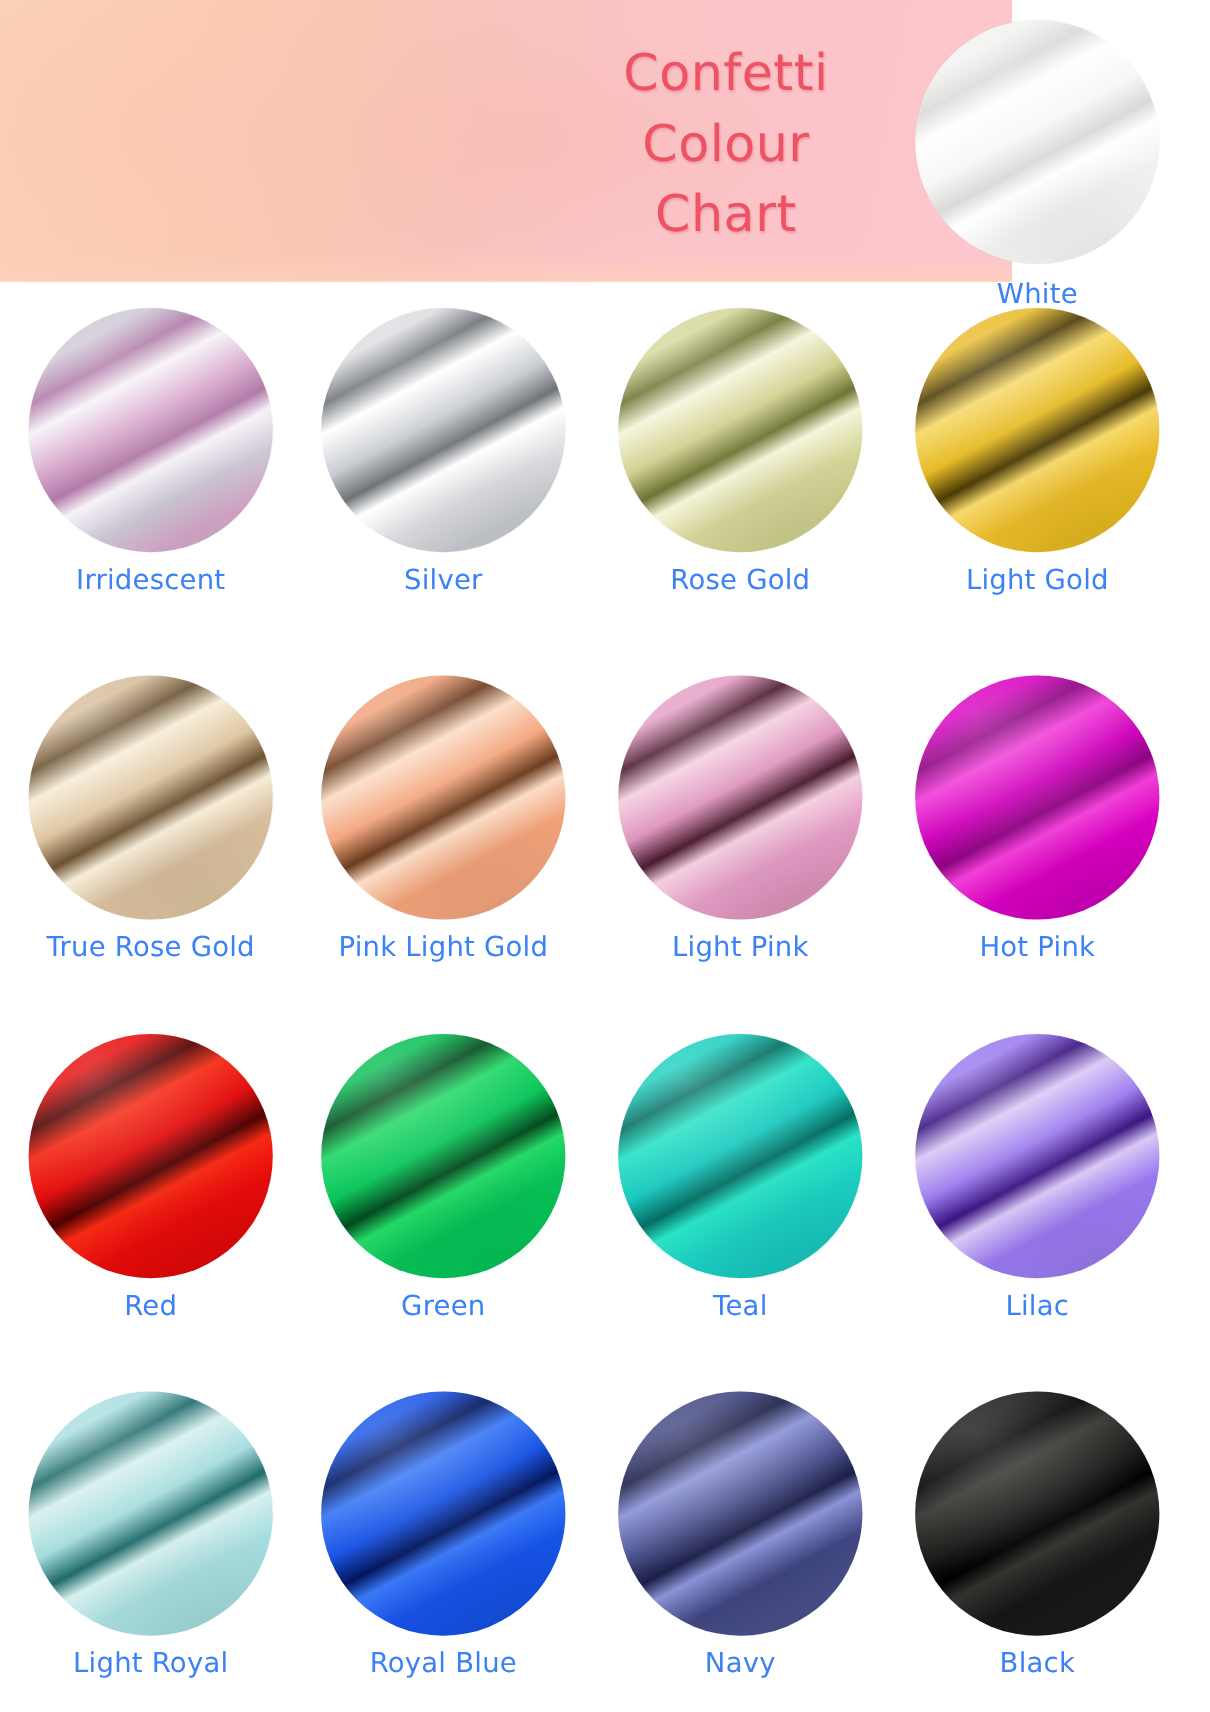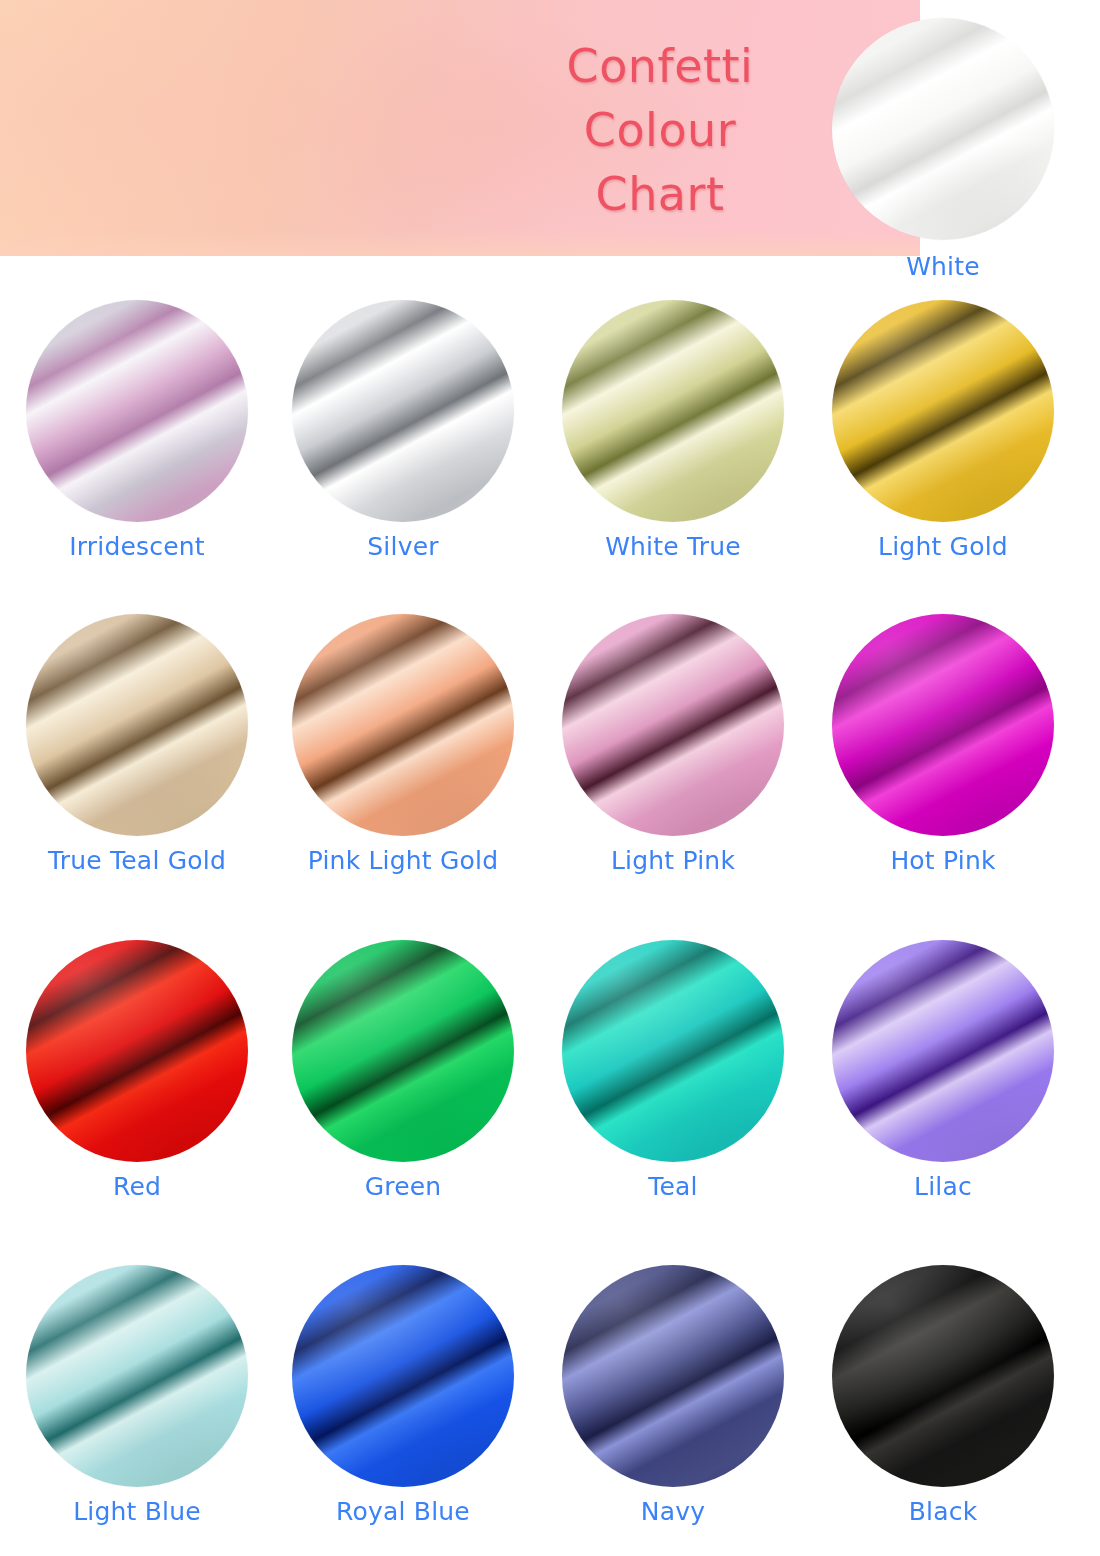--- a/index.html
+++ b/index.html
@@ -97,7 +97,7 @@
   #swatch-white .label { margin-top: 12px; }
 
   
-  .row1 { top: 300px; }
+  .row1 { top: 280px; }
   .row2 { top: 614px; }
   .row3 { top: 940px; }
   .row4 { top: 1265px; }

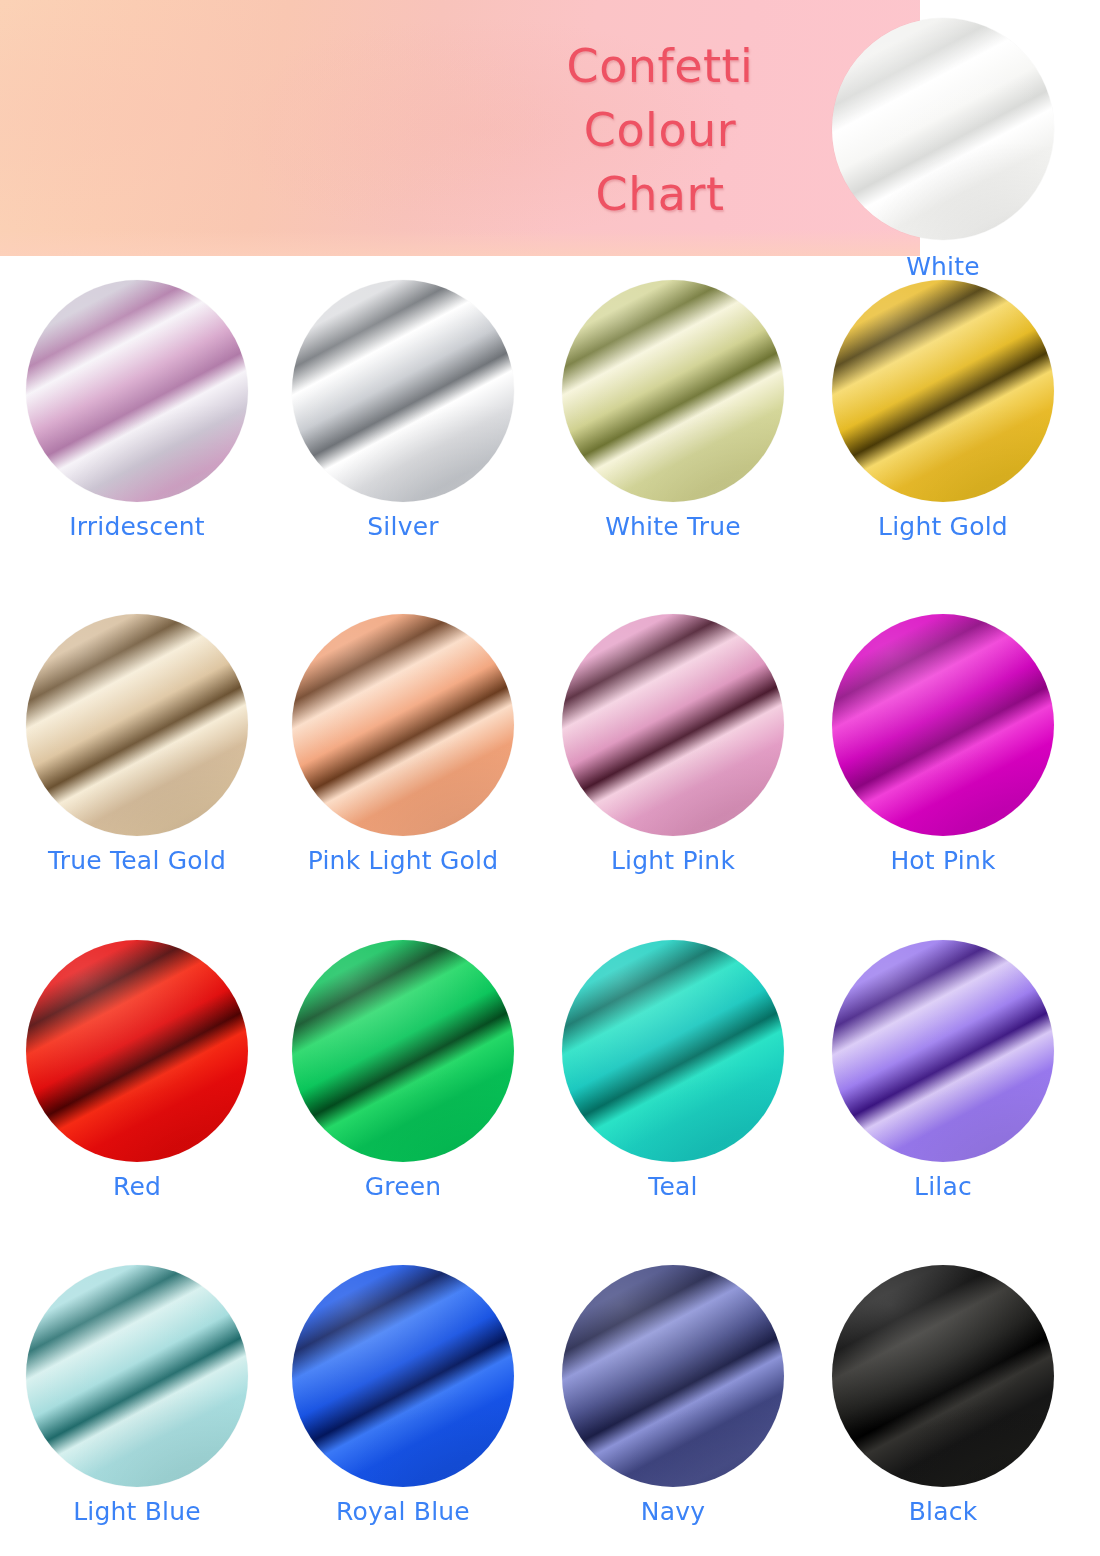--- a/index.html
+++ b/index.html
@@ -140,7 +140,7 @@
   <div class="disc" style="background: linear-gradient(152deg, rgb(213, 215, 154) 0%, rgb(213, 215, 154) 17%, rgb(110, 116, 51) 26%, rgb(246, 244, 218) 34%, rgb(207, 208, 142) 46%, rgb(110, 116, 51) 55%, rgb(246, 244, 218) 61%, rgb(213, 215, 154) 72%, rgb(207, 208, 142) 84%, rgb(213, 215, 154) 100%);">
     <div class="sheen" style="background: radial-gradient(70% 55% at 35% 30%, rgba(255, 255, 255, 0.22) 0%, rgba(255, 255, 255, 0) 65%), radial-gradient(60% 45% at 70% 85%, rgba(0, 0, 0, 0.1) 0%, rgba(0, 0, 0, 0) 70%);"></div>
   </div>
-  <div class="label">White True</div>
+  <div class="label">Rose Gold</div>
 </div>
 <div class="swatch row1 col4">
   <div class="disc" style="background: linear-gradient(152deg, rgb(233, 187, 42) 0%, rgb(233, 187, 42) 17%, rgb(74, 58, 6) 26%, rgb(246, 217, 106) 34%, rgb(229, 185, 33) 46%, rgb(74, 58, 6) 55%, rgb(246, 217, 106) 61%, rgb(233, 187, 42) 72%, rgb(229, 185, 33) 84%, rgb(233, 187, 42) 100%);">

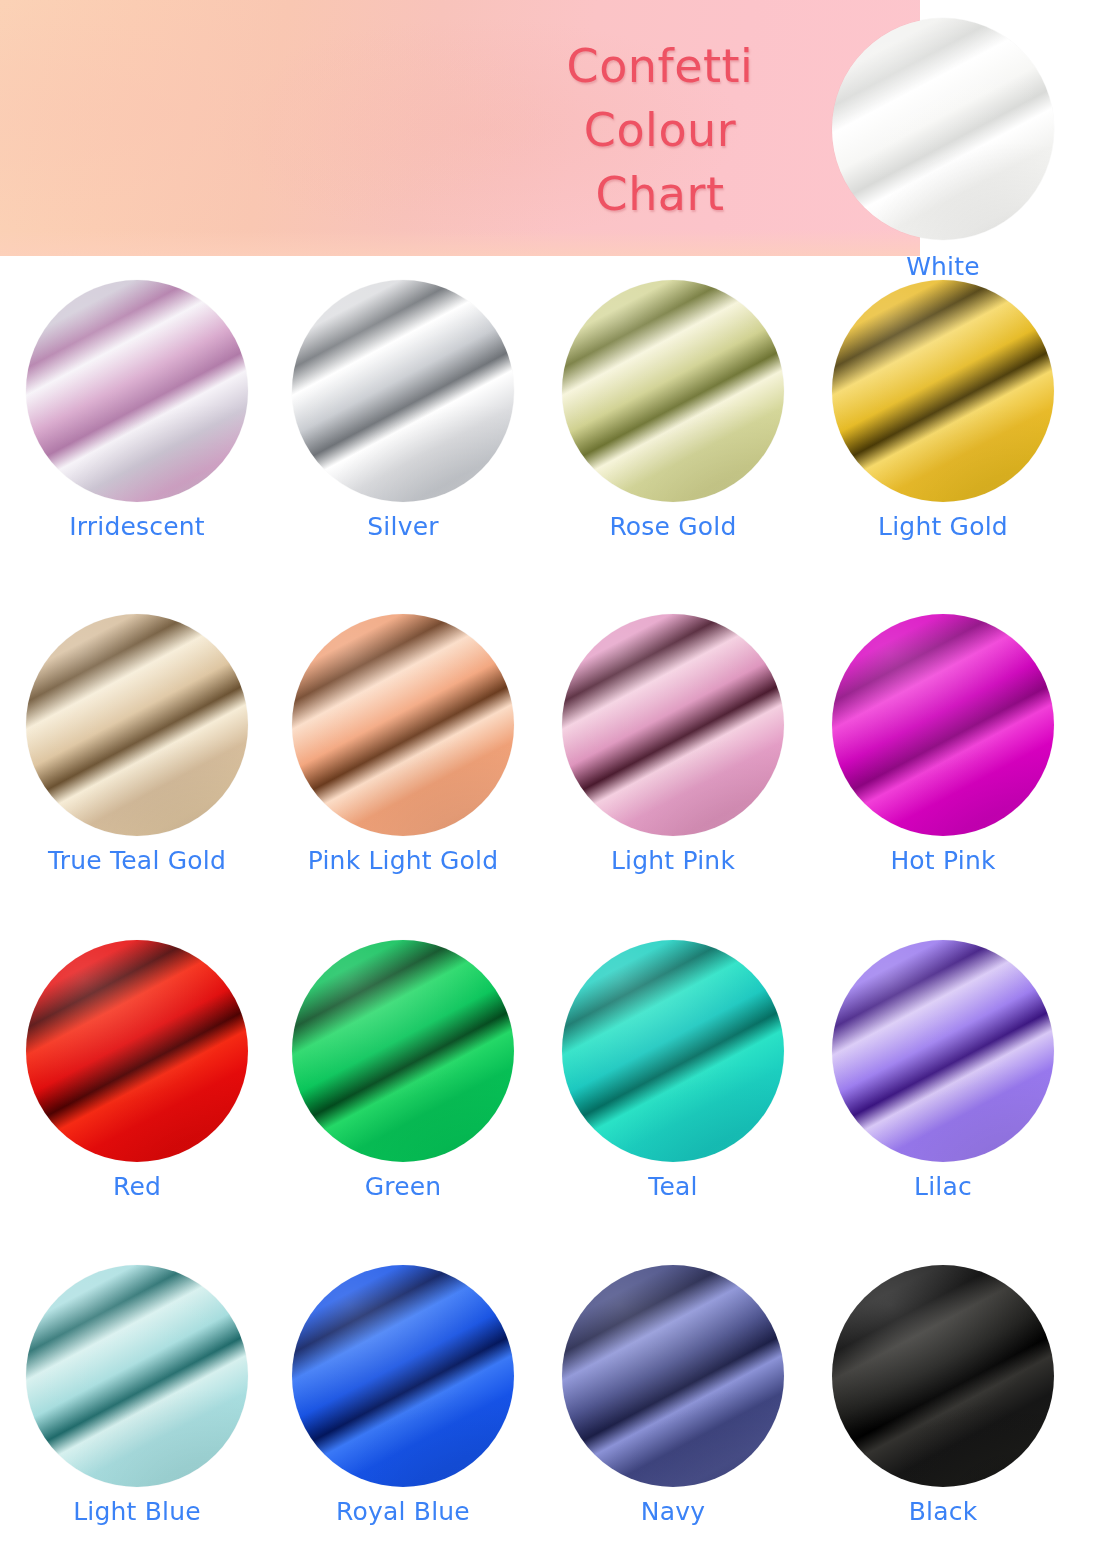--- a/index.html
+++ b/index.html
@@ -153,7 +153,7 @@
   <div class="disc" style="background: linear-gradient(152deg, rgb(214, 189, 156) 0%, rgb(214, 189, 156) 17%, rgb(107, 82, 50) 26%, rgb(246, 236, 214) 34%, rgb(221, 196, 159) 46%, rgb(107, 82, 50) 55%, rgb(246, 236, 214) 61%, rgb(214, 189, 156) 72%, rgb(221, 196, 159) 84%, rgb(214, 189, 156) 100%);">
     <div class="sheen" style="background: radial-gradient(70% 55% at 35% 30%, rgba(255, 255, 255, 0.22) 0%, rgba(255, 255, 255, 0) 65%), radial-gradient(60% 45% at 70% 85%, rgba(0, 0, 0, 0.1) 0%, rgba(0, 0, 0, 0) 70%);"></div>
   </div>
-  <div class="label">True Teal Gold</div>
+  <div class="label">True Rose Gold</div>
 </div>
 <div class="swatch row2 col2">
   <div class="disc" style="background: linear-gradient(152deg, rgb(240, 161, 120) 0%, rgb(240, 161, 120) 17%, rgb(106, 59, 30) 26%, rgb(251, 220, 198) 34%, rgb(243, 165, 125) 46%, rgb(106, 59, 30) 55%, rgb(251, 220, 198) 61%, rgb(240, 161, 120) 72%, rgb(243, 165, 125) 84%, rgb(240, 161, 120) 100%);">

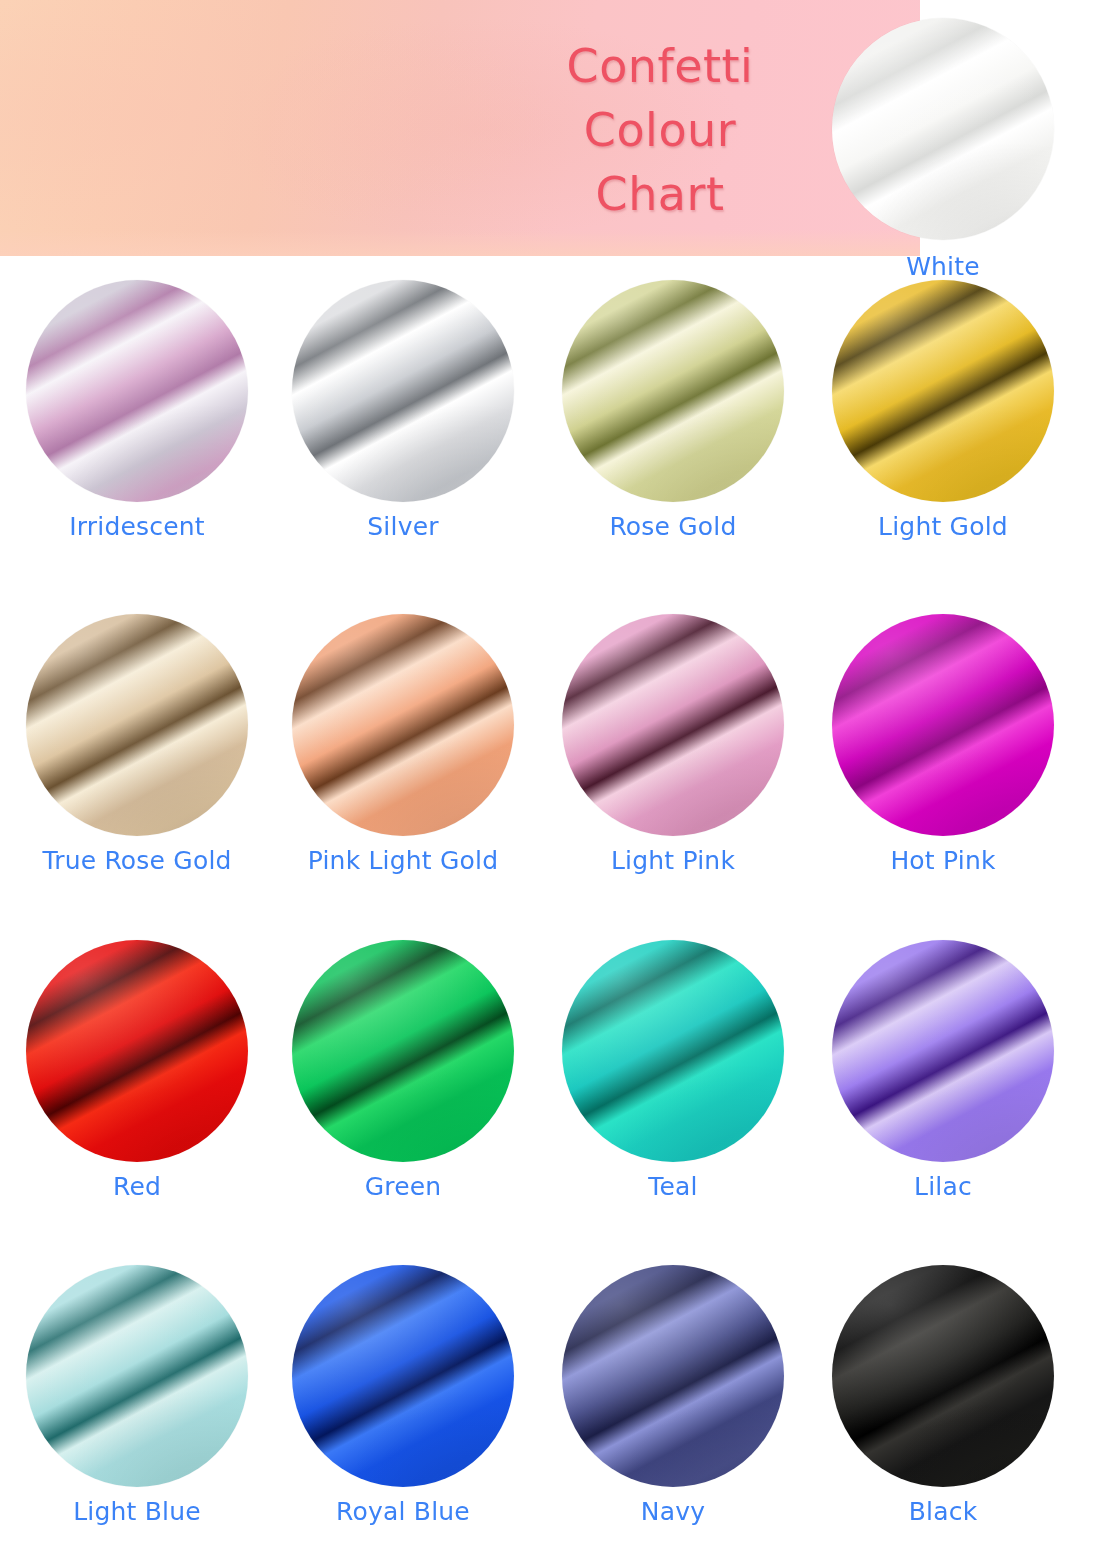--- a/index.html
+++ b/index.html
@@ -203,7 +203,7 @@
   <div class="disc" style="background: linear-gradient(152deg, rgb(169, 222, 224) 0%, rgb(169, 222, 224) 17%, rgb(31, 106, 106) 26%, rgb(214, 240, 238) 34%, rgb(164, 220, 221) 46%, rgb(31, 106, 106) 55%, rgb(214, 240, 238) 61%, rgb(169, 222, 224) 72%, rgb(164, 220, 221) 84%, rgb(169, 222, 224) 100%);">
     <div class="sheen" style="background: radial-gradient(70% 55% at 35% 30%, rgba(255, 255, 255, 0.22) 0%, rgba(255, 255, 255, 0) 65%), radial-gradient(60% 45% at 70% 85%, rgba(0, 0, 0, 0.1) 0%, rgba(0, 0, 0, 0) 70%);"></div>
   </div>
-  <div class="label">Light Blue</div>
+  <div class="label">Light Royal</div>
 </div>
 <div class="swatch row4 col2">
   <div class="disc" style="background: linear-gradient(152deg, rgb(22, 83, 232) 0%, rgb(22, 83, 232) 17%, rgb(3, 22, 92) 26%, rgb(58, 120, 246) 34%, rgb(20, 80, 226) 46%, rgb(3, 22, 92) 55%, rgb(58, 120, 246) 61%, rgb(22, 83, 232) 72%, rgb(20, 80, 226) 84%, rgb(22, 83, 232) 100%);">

